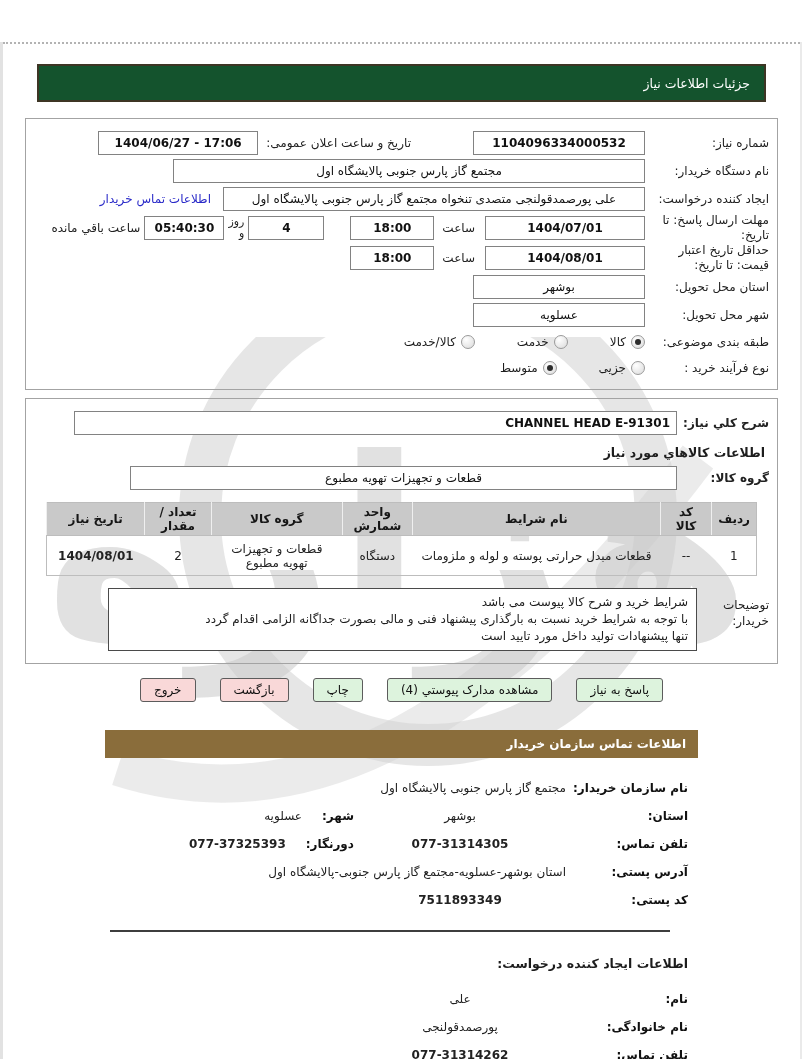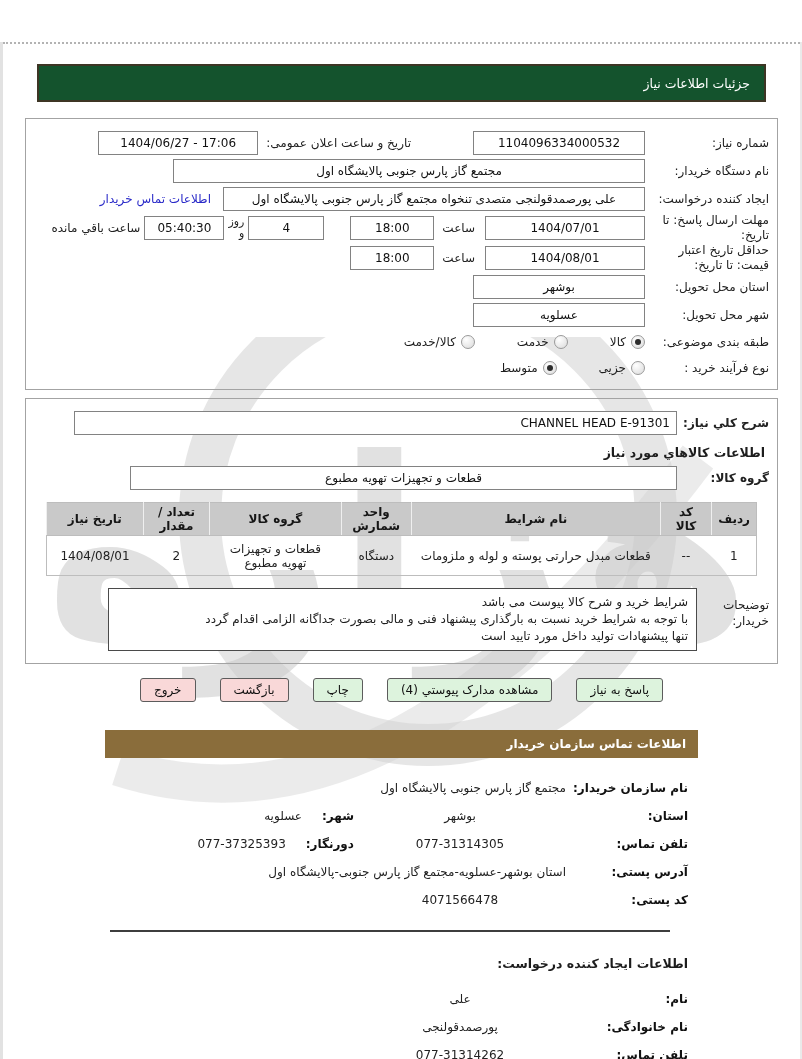--- a/index.html
+++ b/index.html
@@ -41,7 +41,7 @@
     background:#fff; border:1px solid #828282; height:24px; position:relative; z-index:2;
     display:flex; align-items:center; justify-content:center; padding:0 6px; color:#111;
   }
-  .ltr { direction:ltr; unicode-bidi:embed; }
+  .ltr { direction:ltr; unicode-bidi:embed;font-weight:bold; }
   .w170{width:172px;} .w160{width:160px;} .w470{width:472px;} .w420{width:422px;}
   .w82{width:84px;} .w74{width:76px;} .w78{width:80px;} .w553{flex:1; margin-left:96px;}
   .alignstart { justify-content:flex-start;margin-left:40px; }

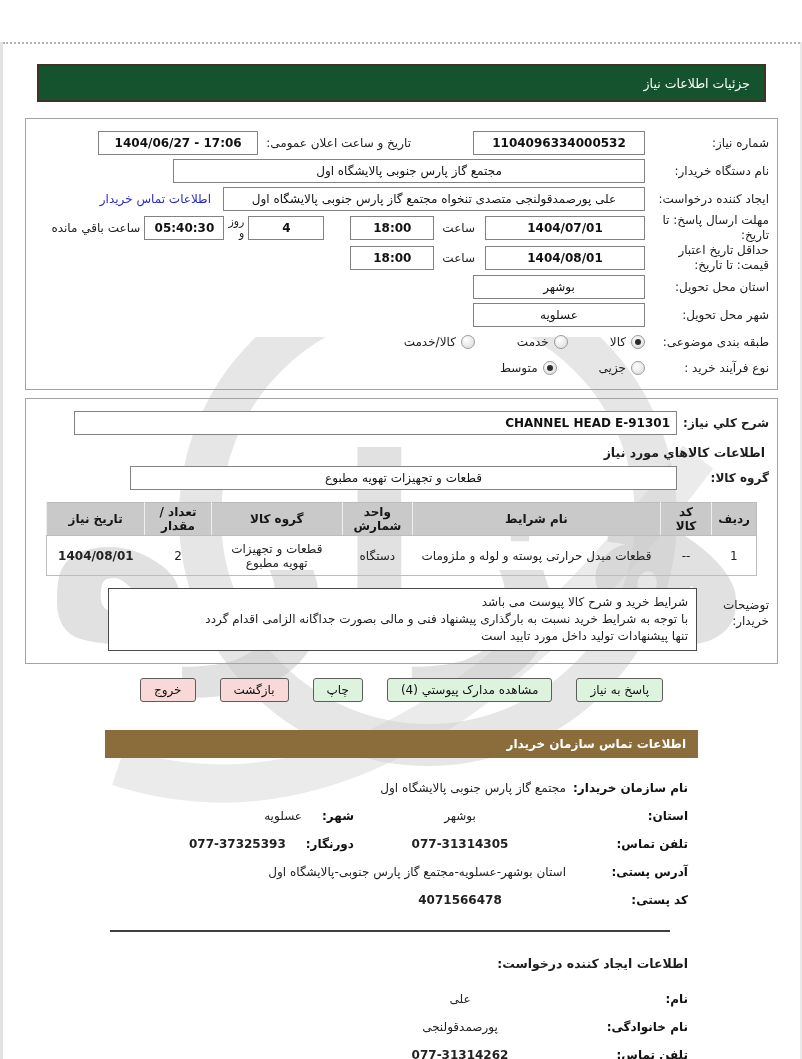--- a/index.html
+++ b/index.html
@@ -292,7 +292,7 @@
       </div>
       <div class="crow">
         <span class="clabel">کد پستی:</span>
-        <span class="cfield ltr">4071566478</span>
+        <span class="cfield ltr">7511893349</span>
       </div>
       <div class="divider"></div>
     </div>

